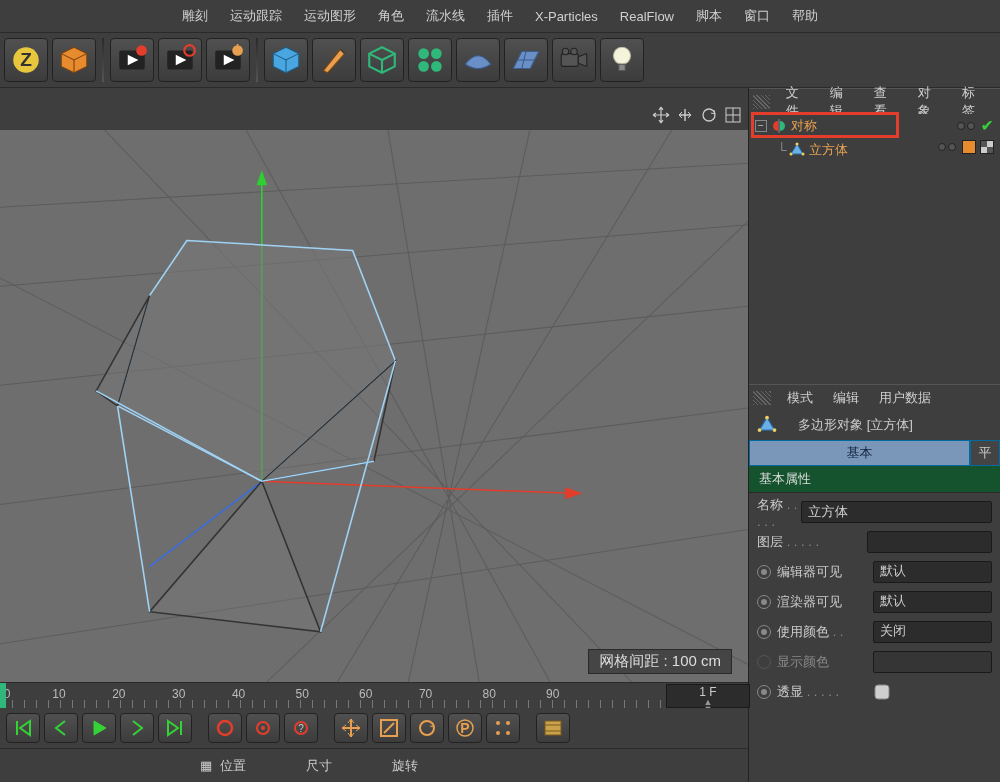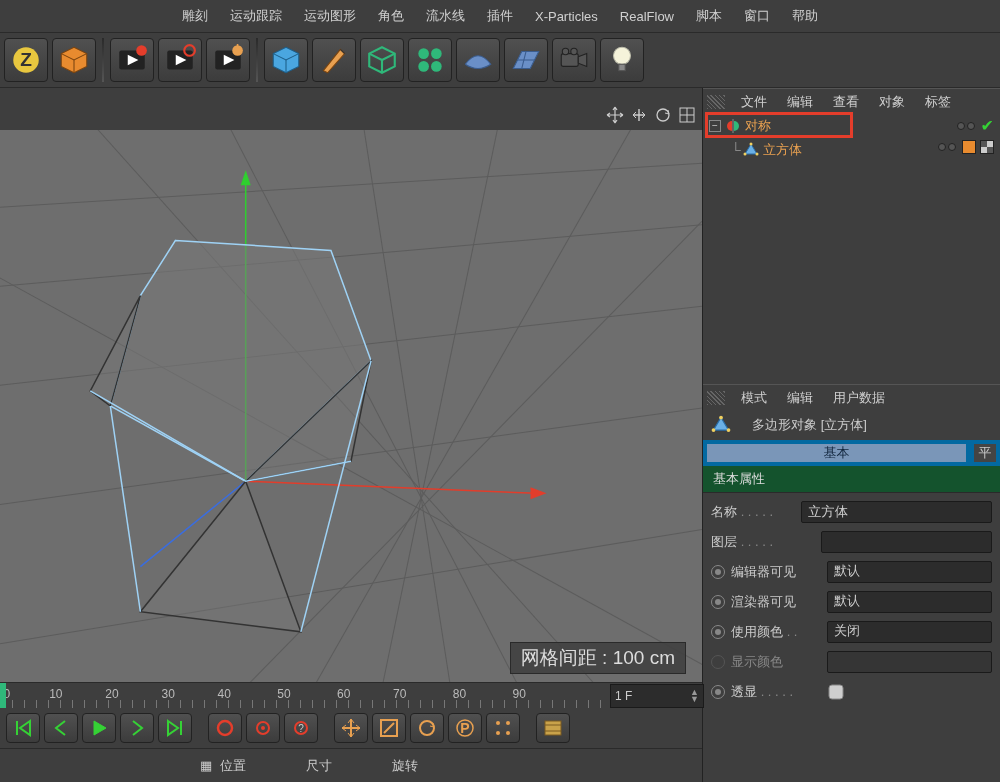--- a/index.html
+++ b/index.html
@@ -41,7 +41,7 @@
 .bottombar .lbl { color: #ccc; }
 
 
-.right { width: 298px; background: #3e3e3e; border-left: 1px solid #222; display: flex; flex-direction: column; }
+.right { width: 252px; background: #3e3e3e; border-left: 1px solid #222; display: flex; flex-direction: column; }
 .om-menu { height: 26px; display: flex; align-items: center; padding: 0 4px; gap: 0; border-top: 1px solid #555; }
 .om-menu .grip { width: 18px; height: 14px; background: repeating-linear-gradient(45deg,#666 0,#666 1px,transparent 1px,transparent 3px); margin-right: 6px; }
 .om-menu span { padding: 0 10px; color: #d0d0d0; }

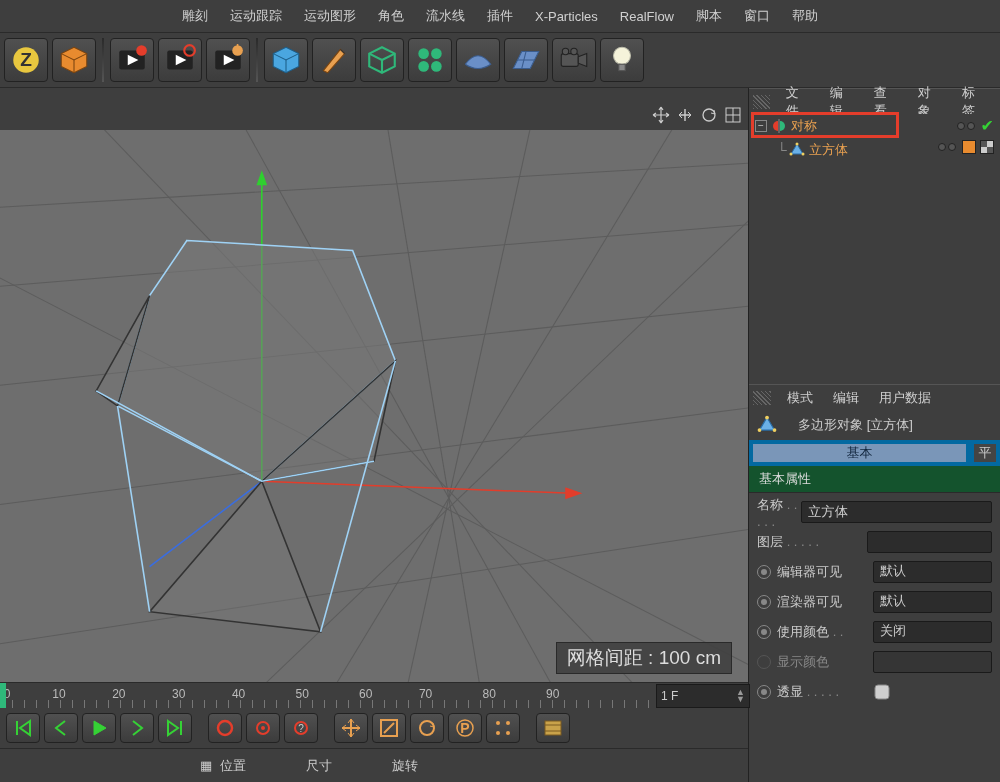--- a/index.html
+++ b/index.html
@@ -66,7 +66,7 @@
 .attr-title .ico { width: 20px; height: 20px; }
 
 .tabs { display: flex; height: 26px; }
-.tab { flex: 1; display: flex; align-items: center; justify-content: center; background: #444; border: 4px solid #0369a1; color: #ccc; font-family: Liberation Serif, serif; }
+.tab { flex: 1; display: flex; align-items: center; justify-content: center; background: #444; border: 1px solid #0369a1; color: #ccc; font-family: Liberation Serif, serif; }
 .tab.active { background: #7a96b8; color: #12263d; }
 
 .section-head { background: #14532d; padding: 4px 10px; color: #ddd; border-bottom: 1px solid #2a2a2a; }

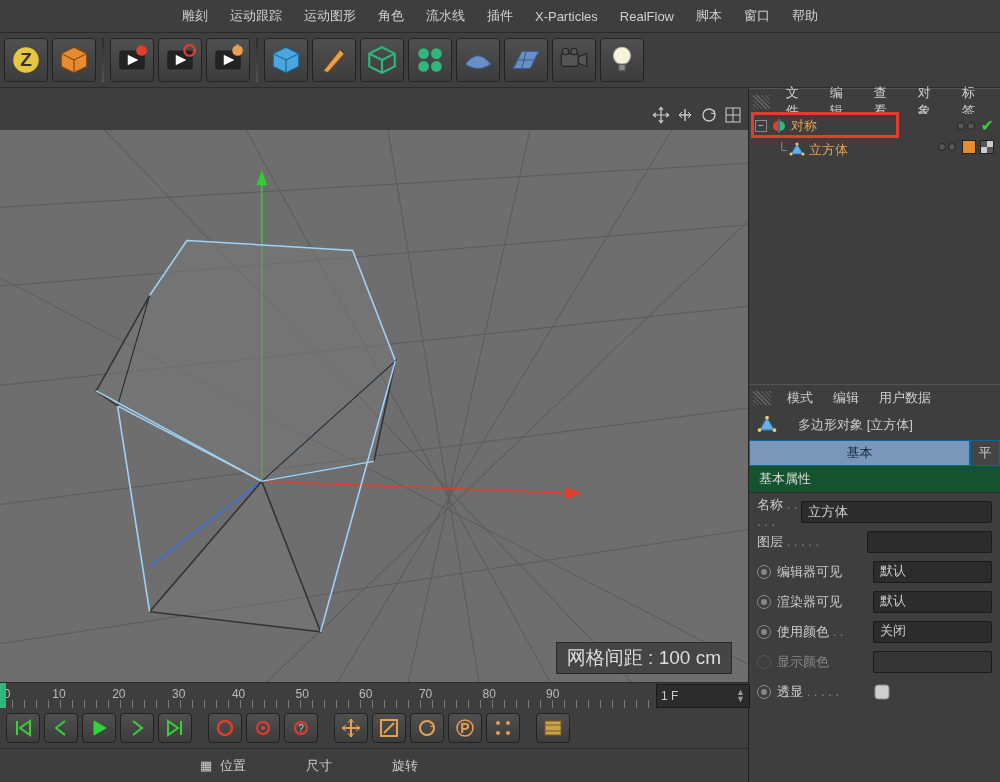--- a/index.html
+++ b/index.html
@@ -22,7 +22,7 @@
 .vp-toolbar { position: absolute; top: 18px; right: 6px; display: flex; gap: 6px; }
 .vp-toolbar .vp-ico { width: 18px; height: 18px; color: #ccc; }
 
-.grid-label { position: absolute; right: 16px; bottom: 8px; background: rgba(64,64,64,0.9); border: 1px solid #2a2a2a; padding: 2px 10px; color: #ddd; font-size: 19px; }
+.grid-label { position: absolute; right: 16px; bottom: 8px; background: rgba(64,64,64,0.9); border: 1px solid #2a2a2a; padding: 2px 10px; color: #ddd; font-size: 15px; }
 
 
 .ruler { position: absolute; bottom: 74px; left: 0; right: 0; height: 26px; background: #3e3e3e; border-top: 1px solid #2a2a2a; }

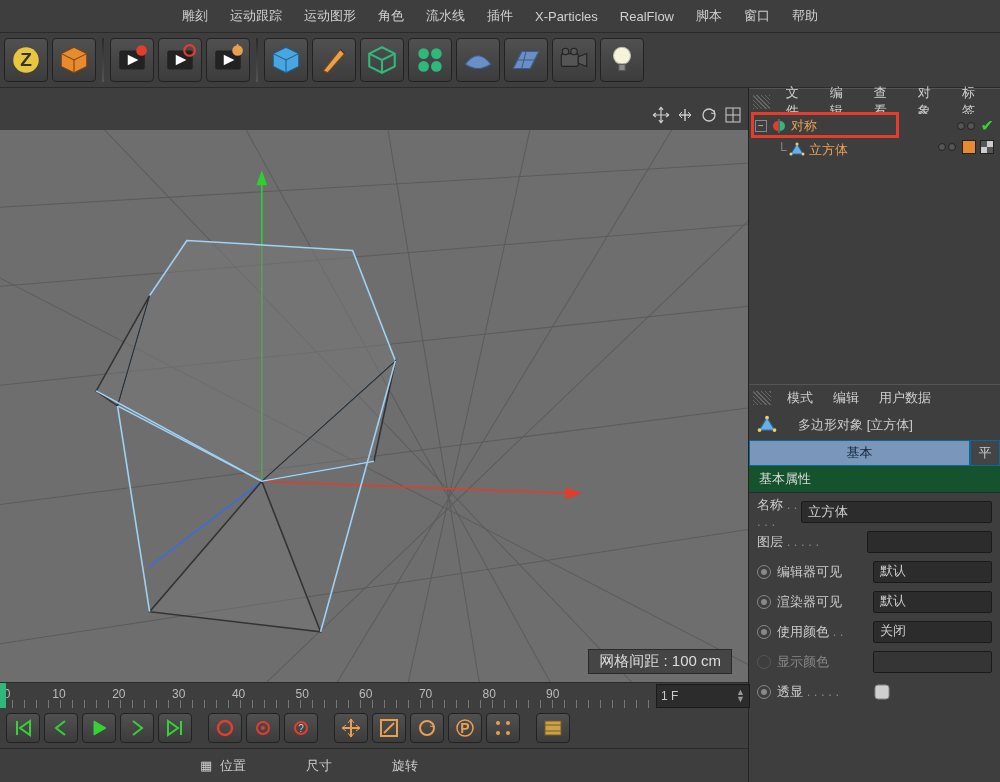--- a/index.html
+++ b/index.html
@@ -79,7 +79,7 @@
 .prop .pradio .inner { width: 6px; height: 6px; border-radius: 50%; background: #888; }
 .prop .pinput { flex: 1; background: #2c2c2c; border: 1px solid #1a1a1a; height: 22px; padding: 0 6px; color: #ccc; border-radius: 2px; }
 
-.frame-box { position: absolute; right: -2px; bottom: 74px; width: 94px; height: 24px; background: #2c2c2c; border: 1px solid #1a1a1a; display: flex; align-items: center; justify-content: space-between; padding: 0 4px; color: #ccc; font-size: 12px; }
+.frame-box { position: absolute; right: -2px; bottom: 74px; width: 84px; height: 24px; background: #2c2c2c; border: 1px solid #1a1a1a; display: flex; align-items: center; justify-content: space-between; padding: 0 4px; color: #ccc; font-size: 12px; flex-direction: column; }
 
 .swatches { display: flex; gap: 4px; }
 .swatch { width: 14px; height: 14px; border: 1px solid #222; }

